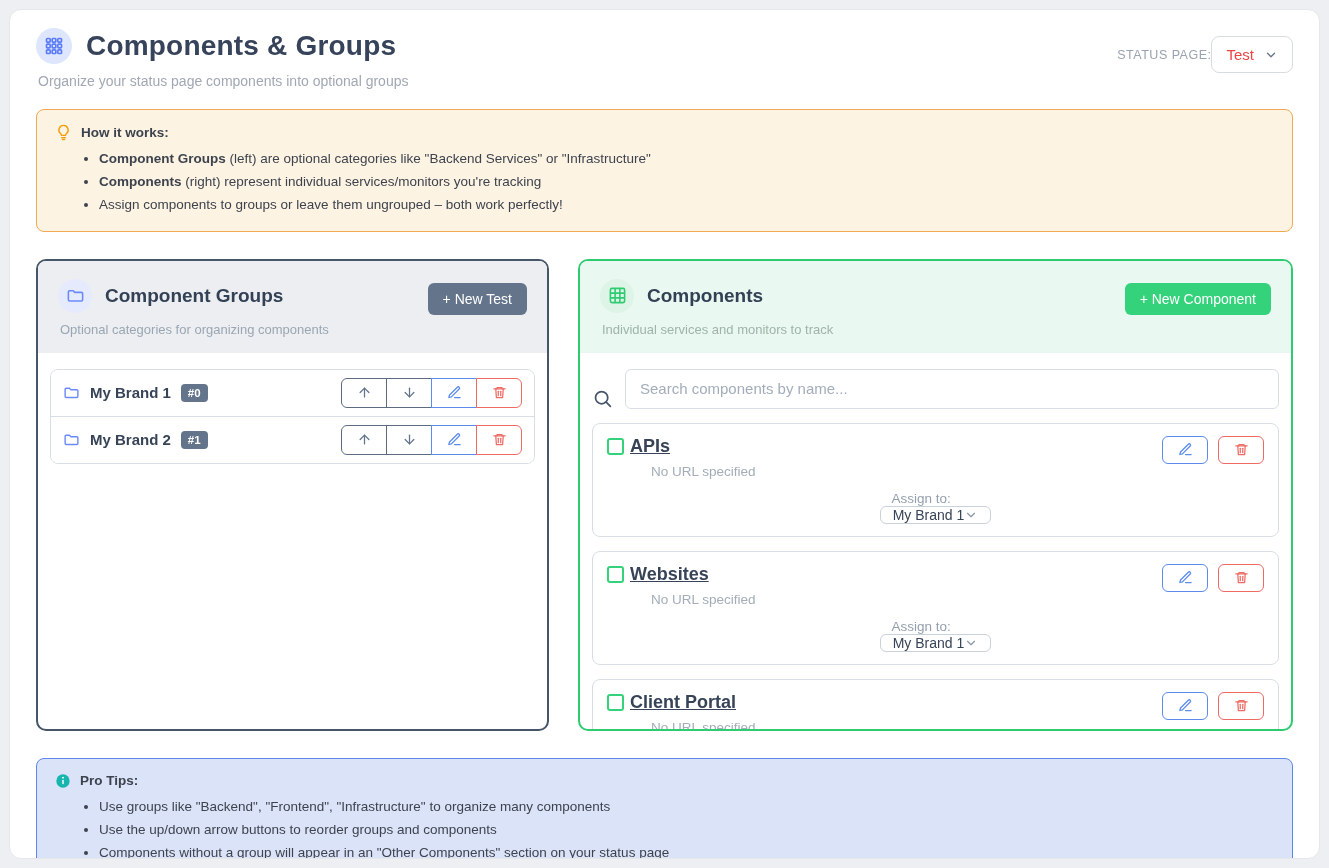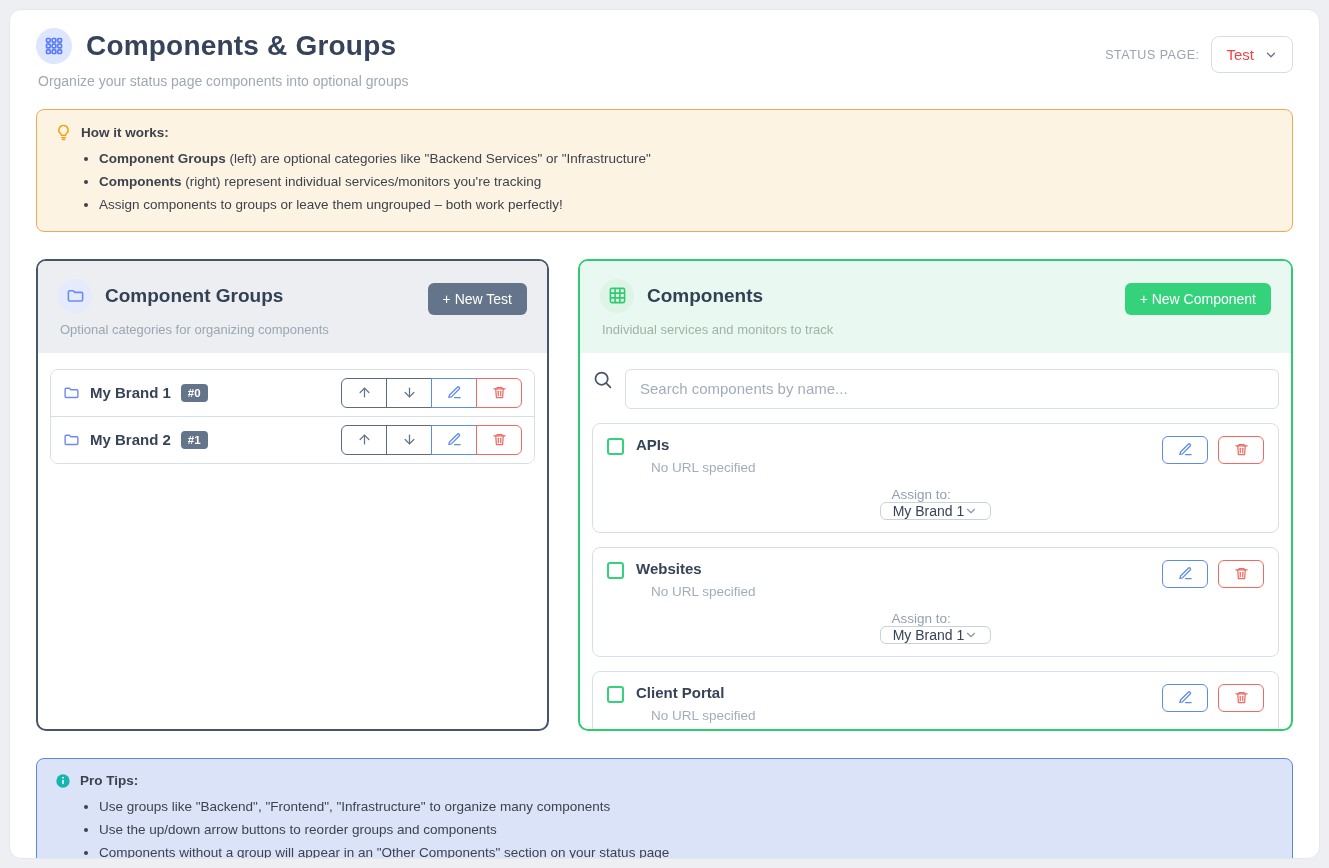--- a/index.html
+++ b/index.html
@@ -31,7 +31,7 @@
   .grn-bg  { background:#ddf4e7; }
   h1 { font-size:28px; font-weight:700; color:#36435a; letter-spacing:.2px; }
   .page-sub { color:#a1a8b3; font-size:14px; margin-top:9px; margin-left:2px; }
-  .status-page { display:flex; align-items:center; gap:12px; margin-top:8px; }
+  .status-page { display:flex; align-items:center; margin-top:8px; }
   .status-label { color:#9aa3b0; font-size:12.5px; letter-spacing:.5px; }
   .status-select {
     display:flex; align-items:center; gap:10px;

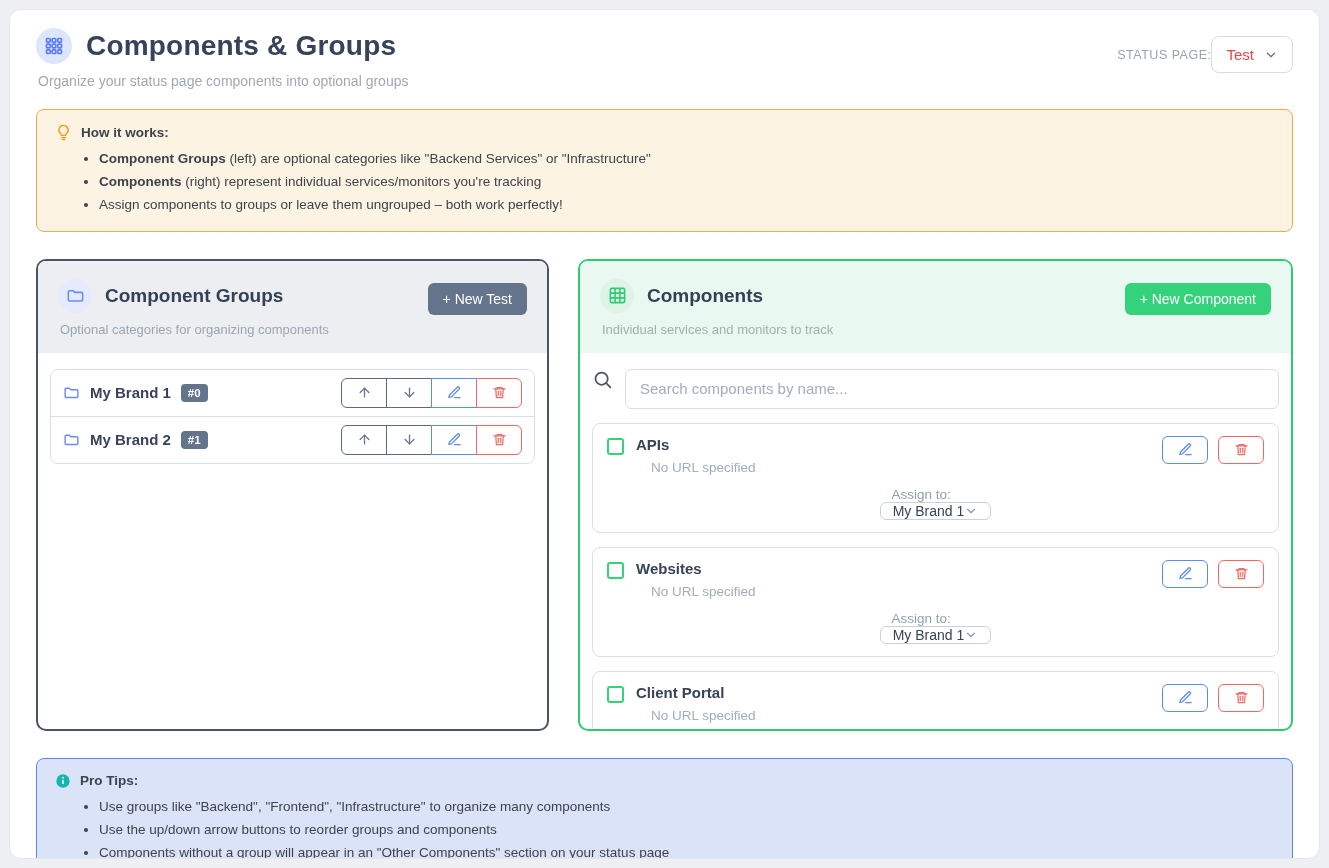--- a/index.html
+++ b/index.html
@@ -96,7 +96,7 @@
   .ctl-btn.del  { border-color:#ee6a63; position:relative; z-index:2; }
 
   
-  .search-row { display:flex; align-items:flex-start; gap:12px; }
+  .search-row { display:flex; align-items:flex-end; gap:12px; }
   .search-row input {
     flex:1; border:1px solid #d8dee6; border-radius:6px;
     height:40px; padding:0 14px; font-size:15px; font-family:inherit; color:#334155;

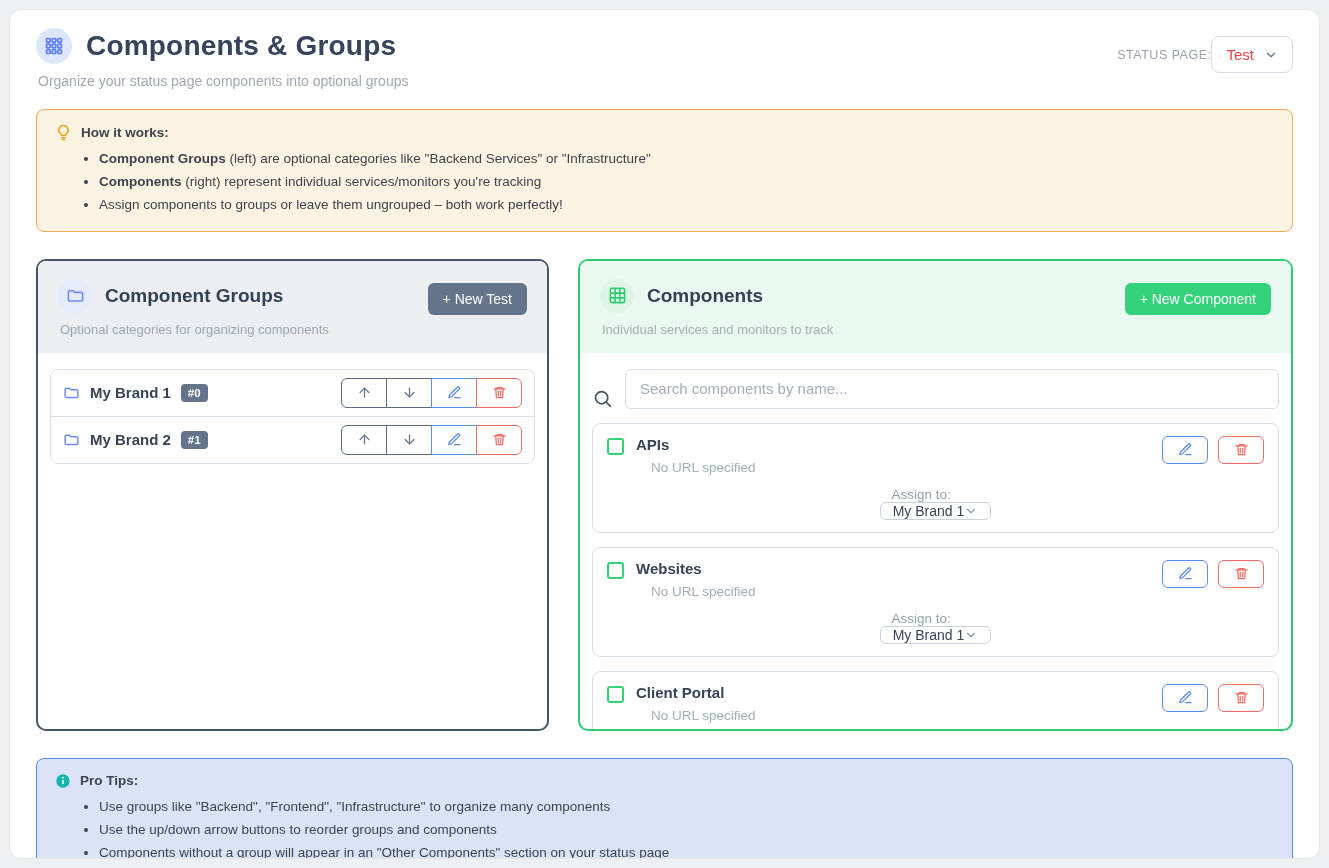--- a/index.html
+++ b/index.html
@@ -109,7 +109,7 @@
     width:17px; height:17px; border:2px solid #34d27b; border-radius:3px;
     background:#fff; margin-top:2px; cursor:pointer; flex:0 0 auto;
   }
-  .comp-name { font-size:15px; font-weight:700; color:#374357; margin-left:12px; }
+  .comp-name { font-size:18px; font-weight:700; color:#374357; margin-left:6px;text-decoration:underline; }
   .comp-url { font-size:13.5px; color:#a3adba; margin:7px 0 0 27px; }
   .comp-btns { margin-left:auto; display:flex; gap:10px; }
   .mini-btn {

